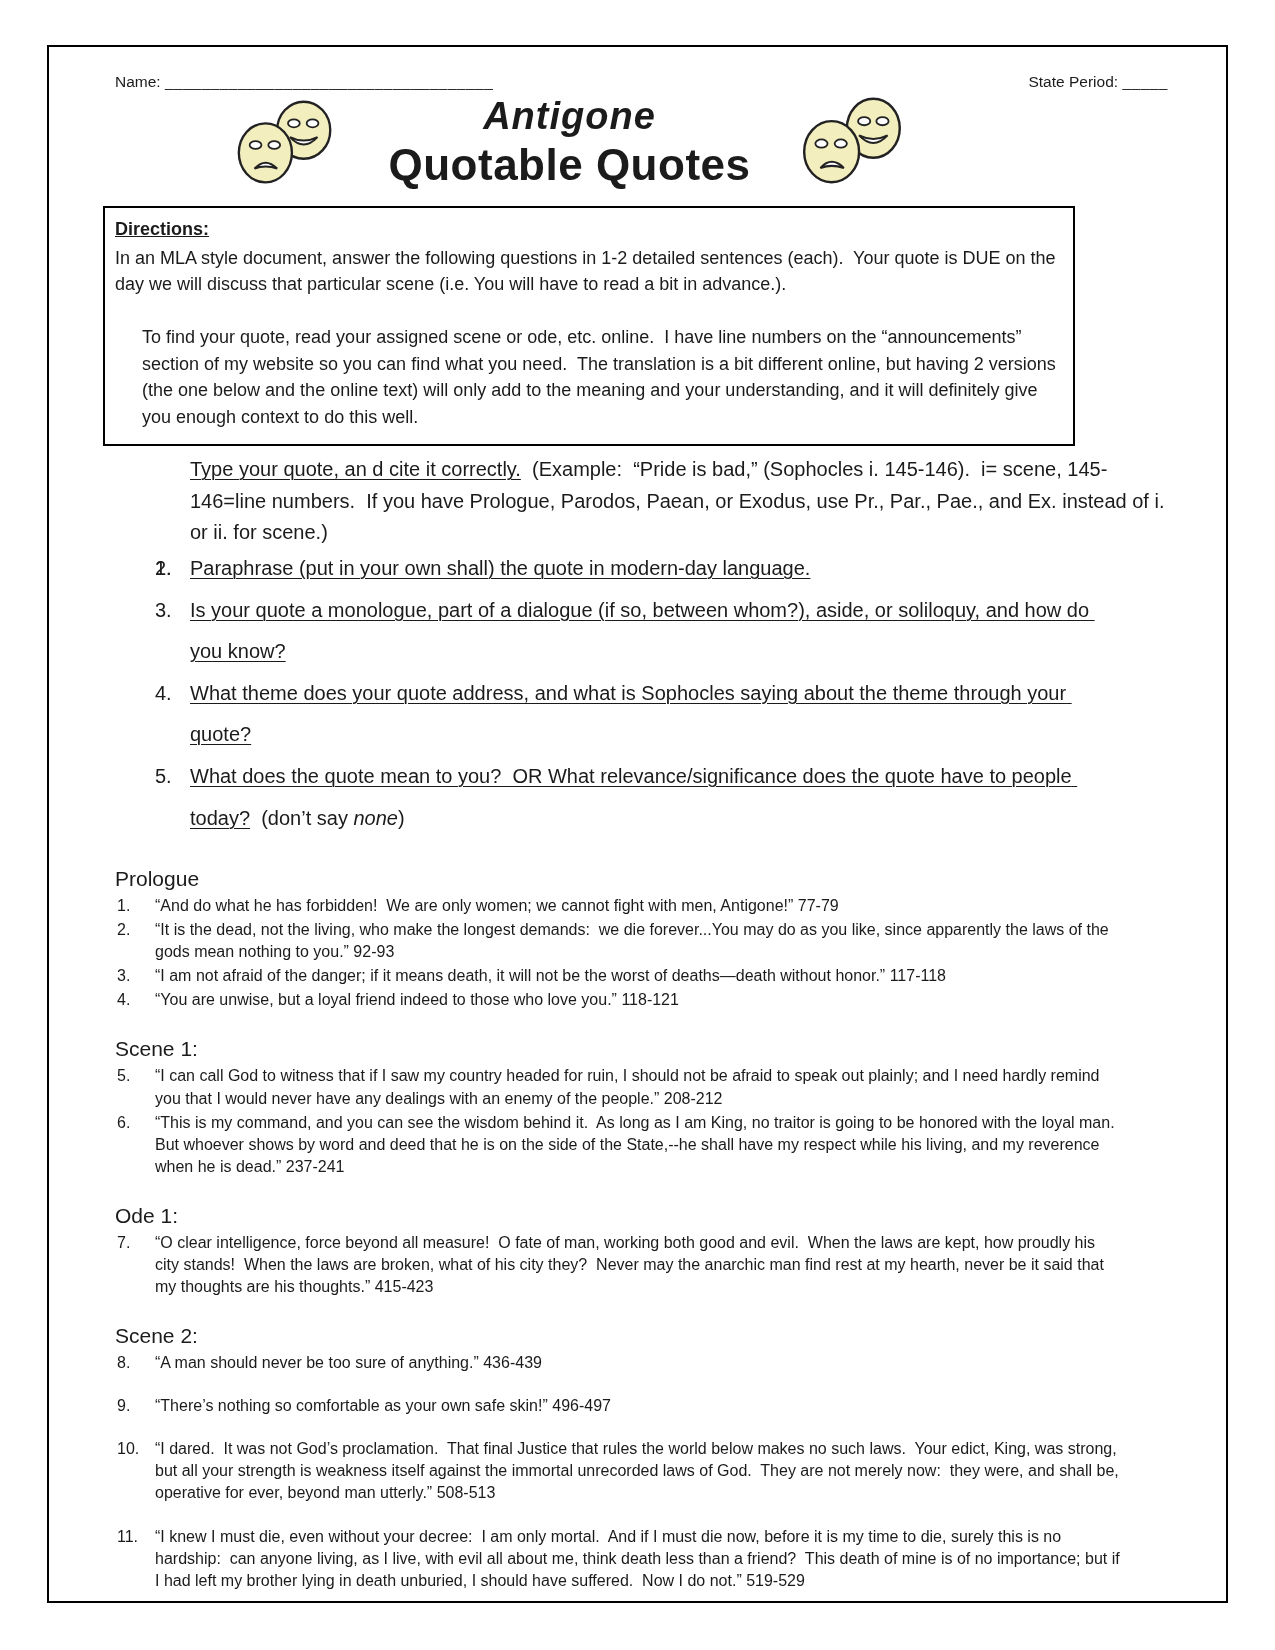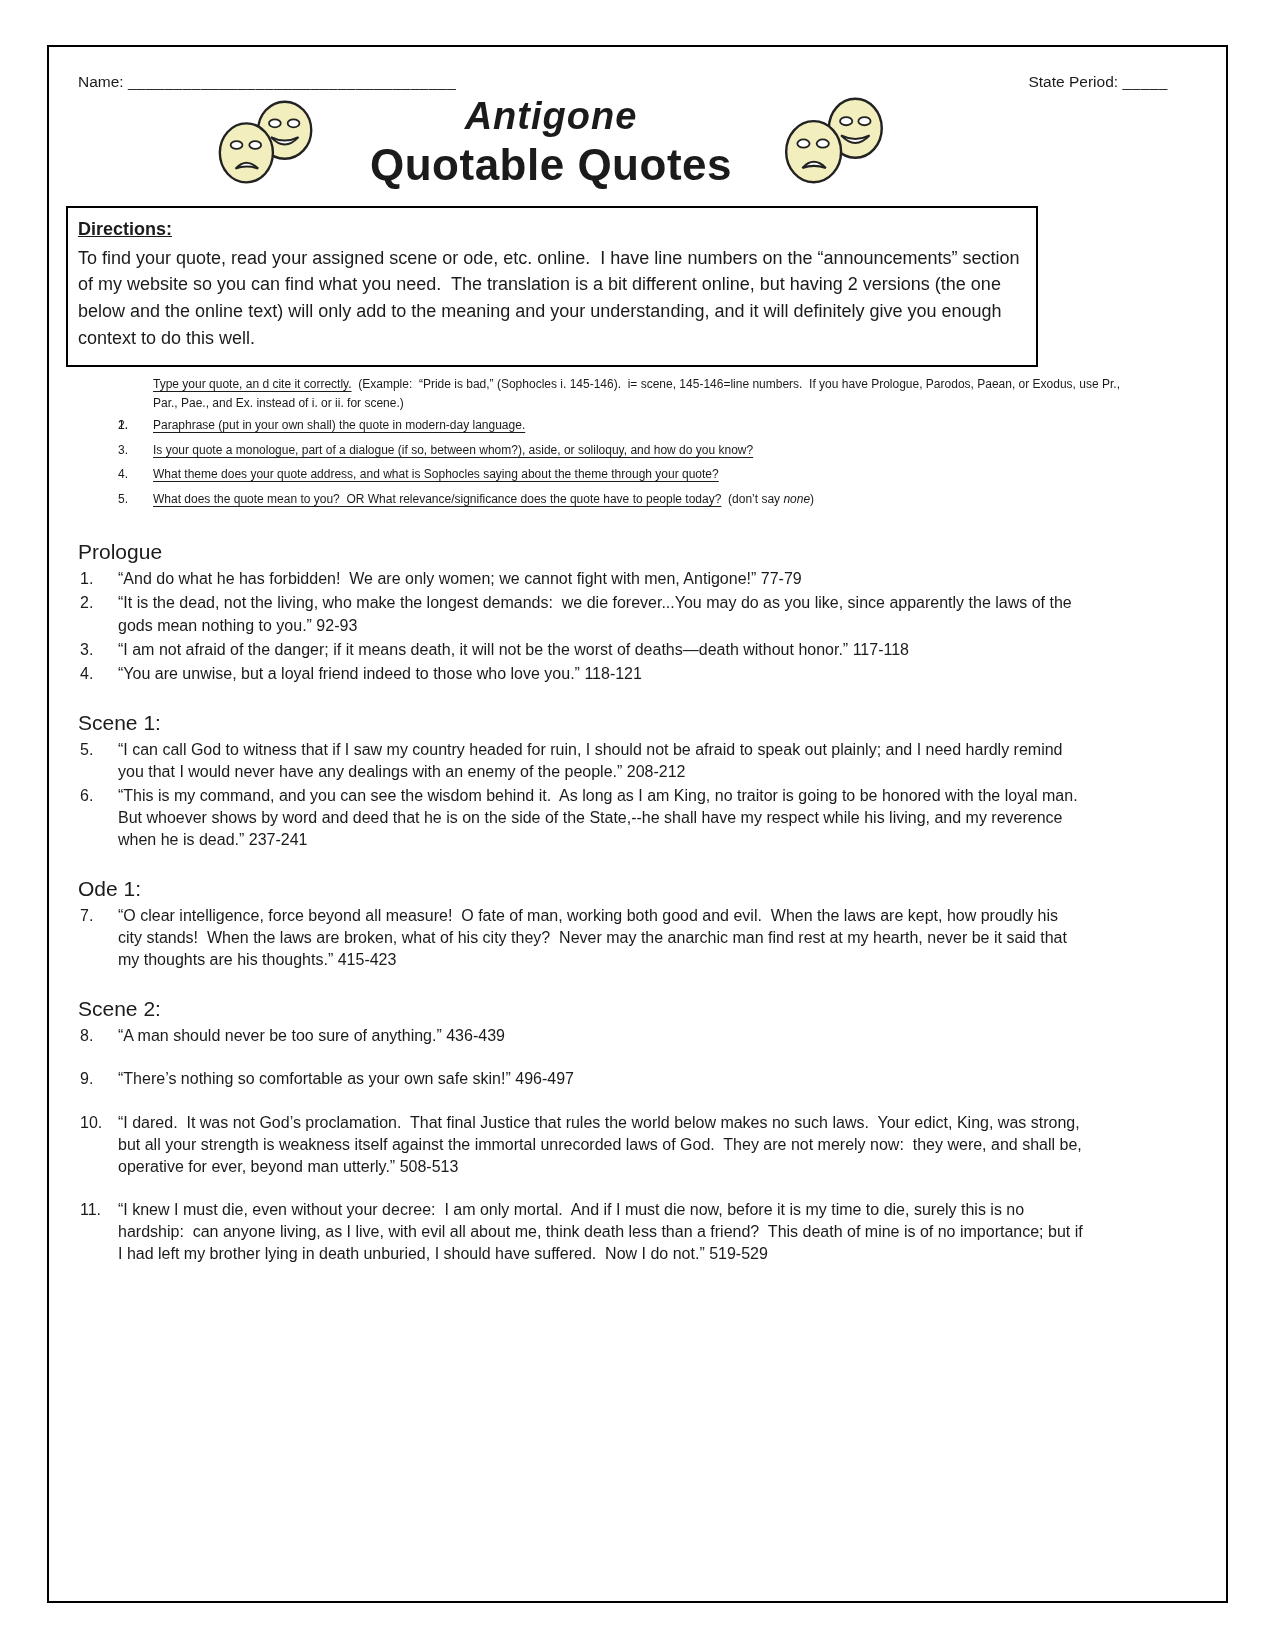--- a/index.html
+++ b/index.html
@@ -10,7 +10,7 @@
   }
   .frame {
     position:absolute; left:47px; top:45px; right:47px; bottom:47px;
-    border:2px solid #000; padding:26px 58px 0 29px; overflow:hidden;
+    border:2px solid #000; padding:26px 58px 0 66px; overflow:hidden;
   }
   .header-row { display:flex; justify-content:space-between; font-size:15.5px; }
   .hdr-left span, .hdr-right span { white-space:pre; }

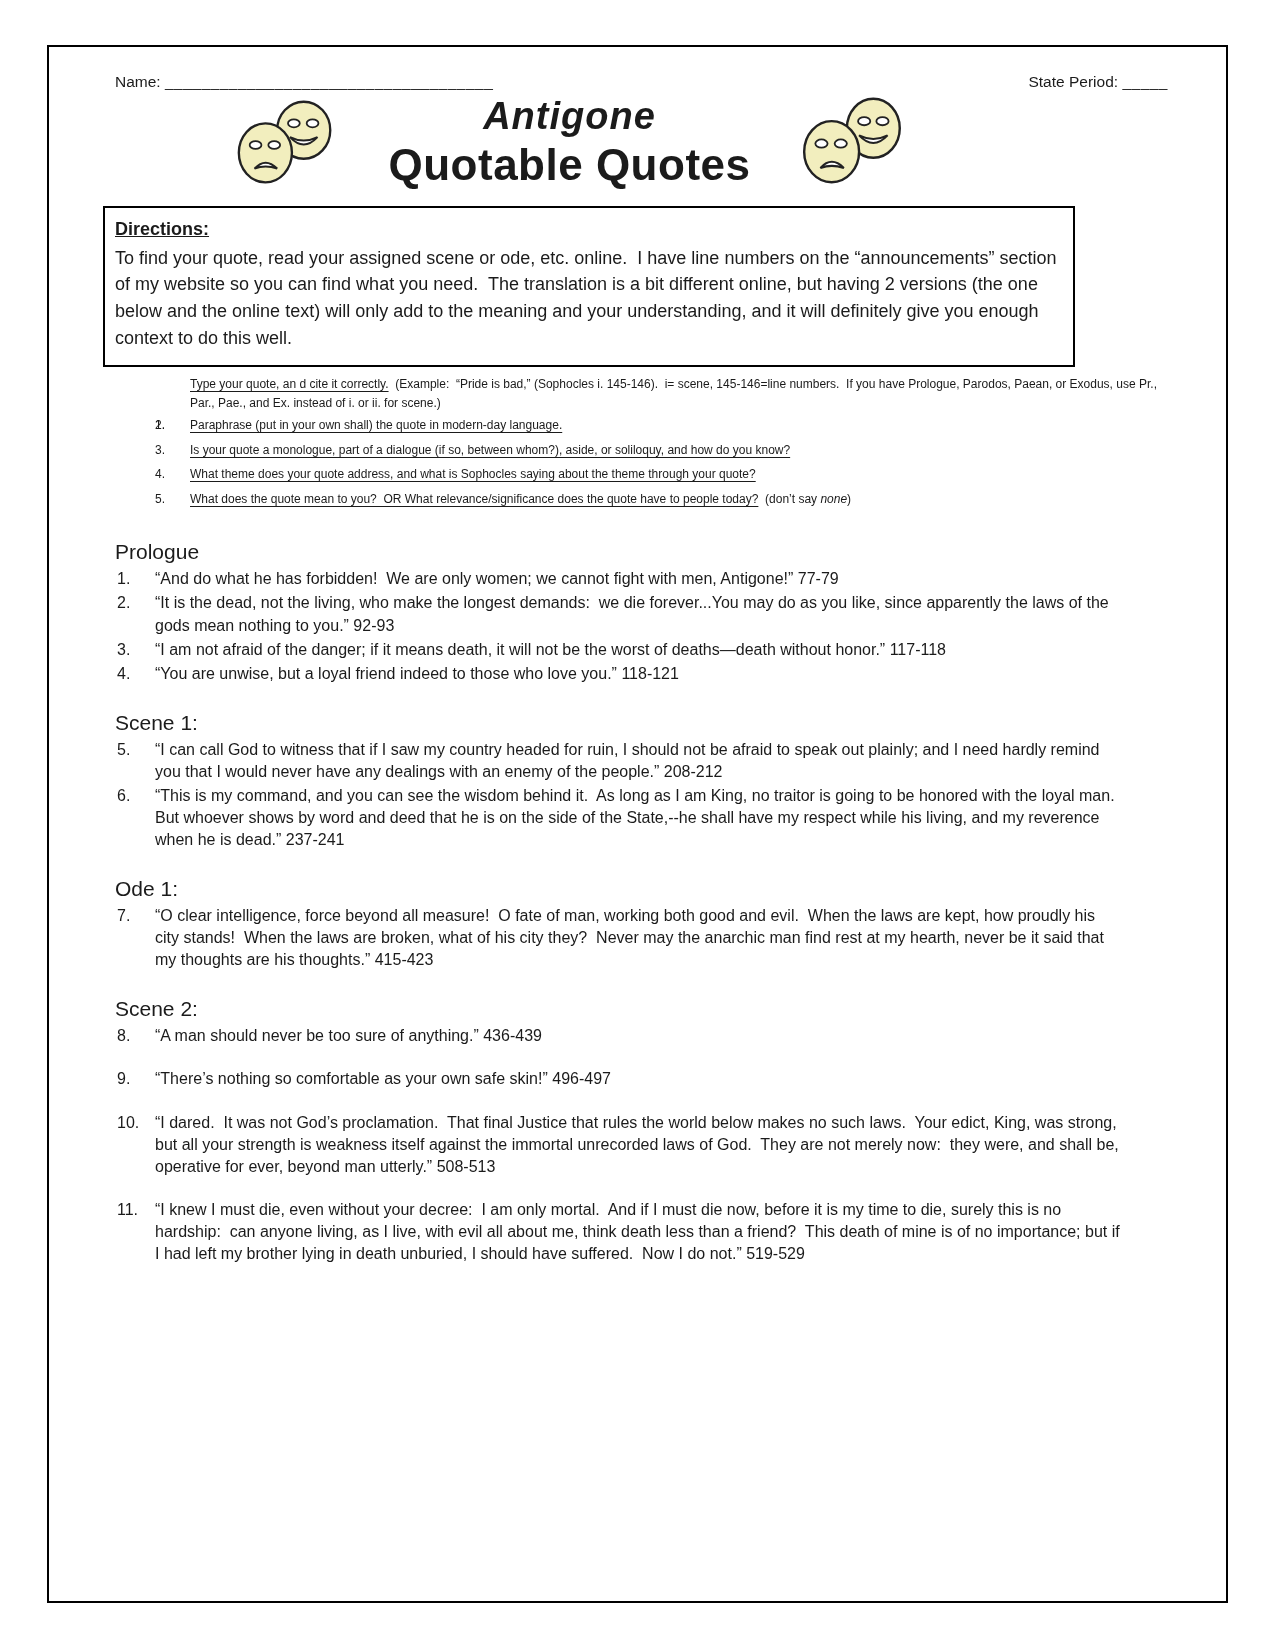--- a/index.html
+++ b/index.html
@@ -100,6 +100,7 @@
 
     <div class="directions-box">
       <div class="dir-heading">Directions:</div>
+      <p class="prewrap">In an MLA style document, answer the following questions in 1-2 detailed sentences (each).  Your quote is DUE on the day we will discuss that particular scene (i.e. You will have to read a bit in advance.).</p>
       <p class="prewrap">To find your quote, read your assigned scene or ode, etc. online.  I have line numbers on the “announcements” section of my website so you can find what you need.  The translation is a bit different online, but having 2 versions (the one below and the online text) will only add to the meaning and your understanding, and it will definitely give you enough context to do this well.</p>
     </div>
 

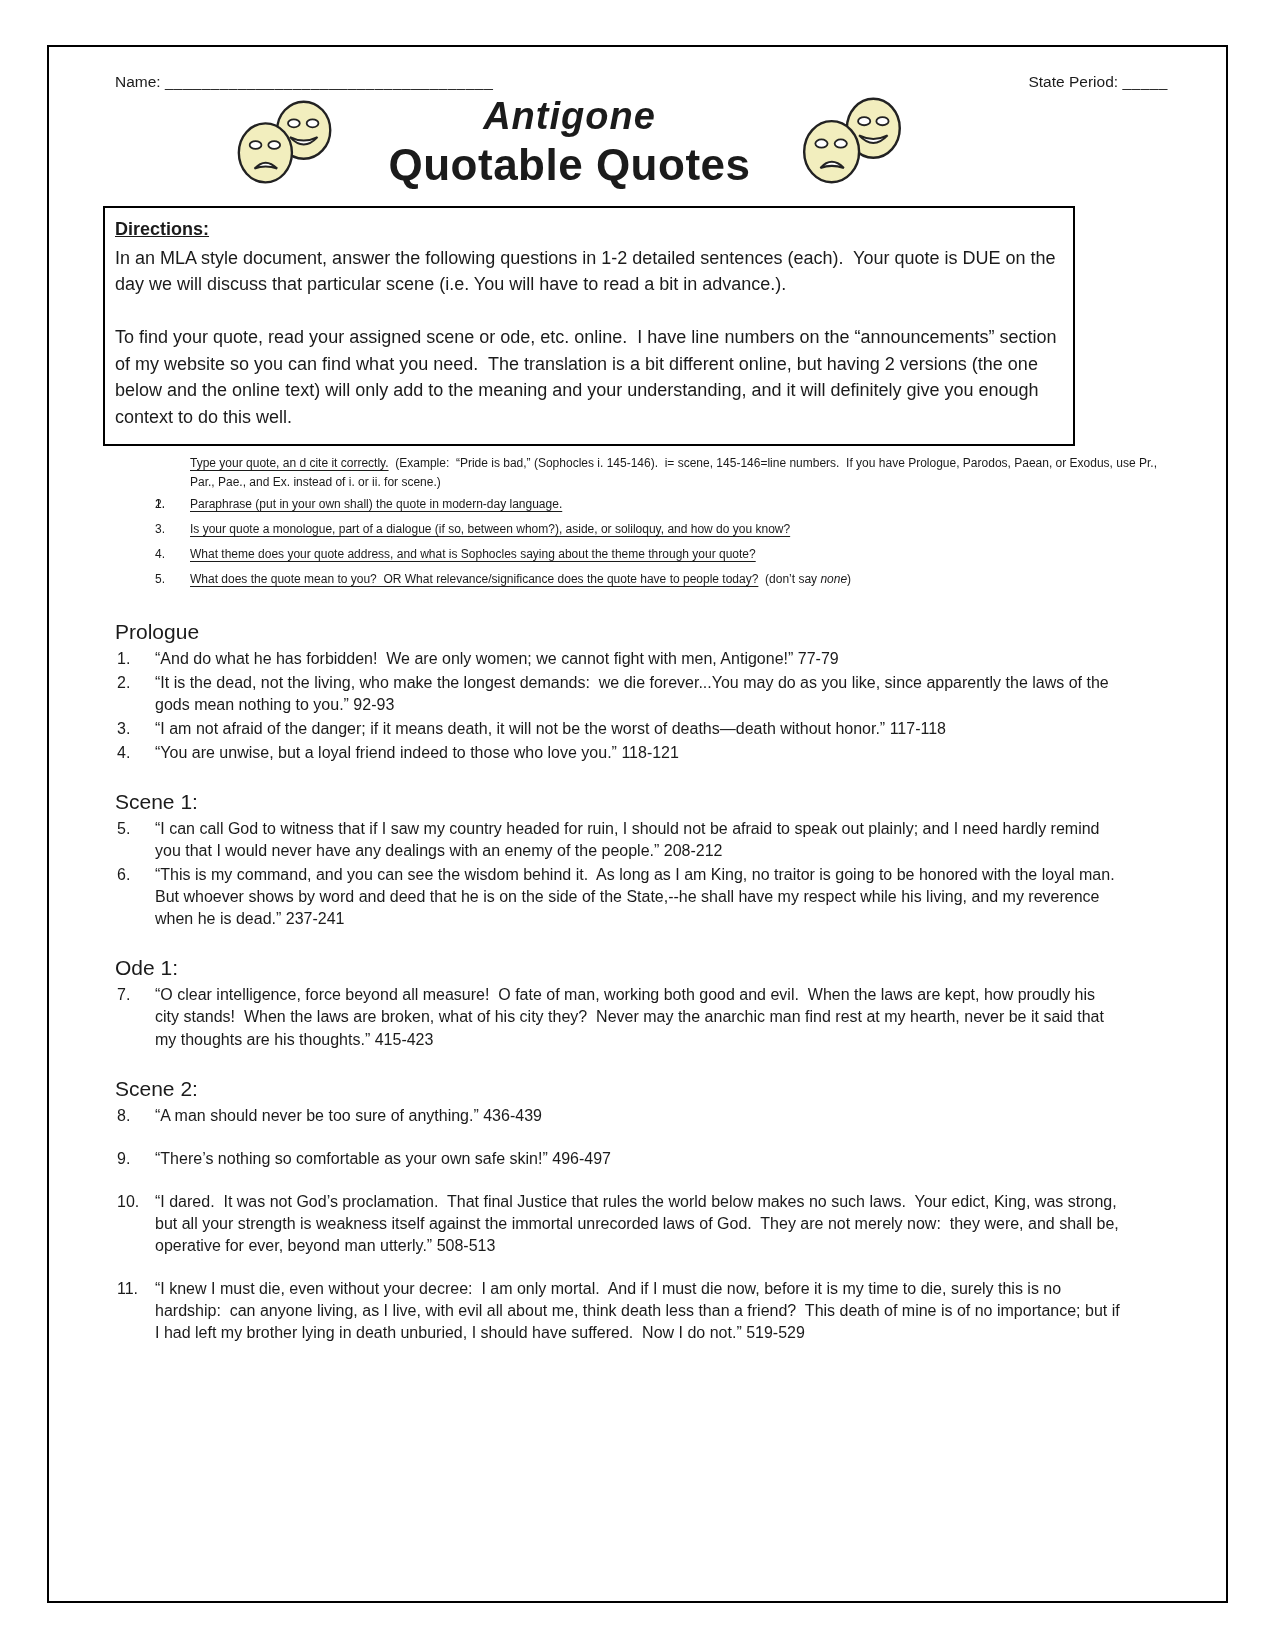--- a/index.html
+++ b/index.html
@@ -30,7 +30,7 @@
     padding:8px 12px 14px 10px; font-size:18px; line-height:1.48;
   }
   .dir-heading { font-weight:bold; text-decoration:underline; margin-bottom:2px; }
-  .directions-box p + p { margin-top:26px; }
+  .directions-box p + p { margin-top:26px;margin-left:27px; }
 
   .prewrap { white-space:pre-wrap; }
   .u { text-decoration:underline; text-decoration-thickness:1px; text-underline-offset:3px; }

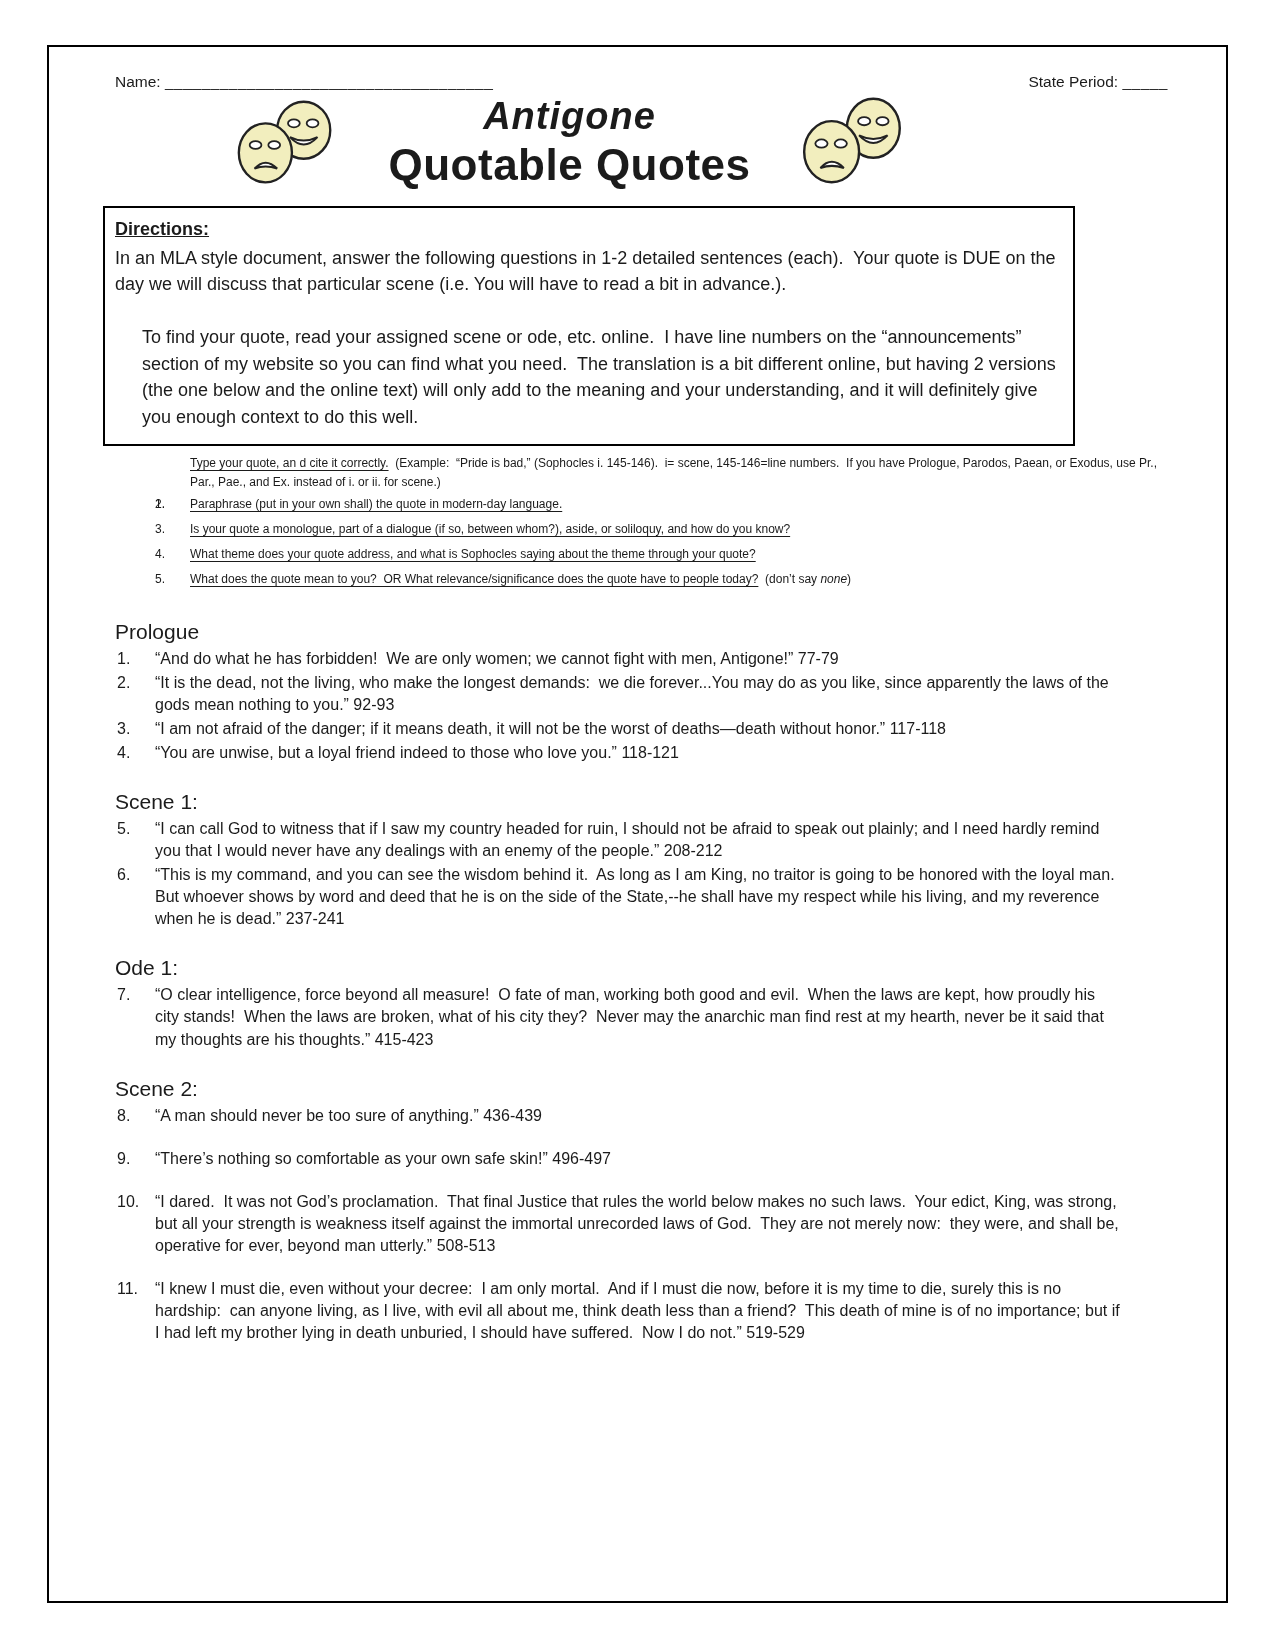--- a/index.html
+++ b/index.html
@@ -36,7 +36,7 @@
   .u { text-decoration:underline; text-decoration-thickness:1px; text-underline-offset:3px; }
   .italic { font-style:italic; }
 
-  .questions { margin-top:8px; font-size:12px; }
+  .questions { margin-top:8px; font-size:20px; }
   .q-intro { margin-left:75px; max-width:975px; line-height:1.56; }
   .q-item { position:relative; padding-left:75px; max-width:1000px; line-height:2.08; }
   .q-item .q-num { position:absolute; left:40px; }

